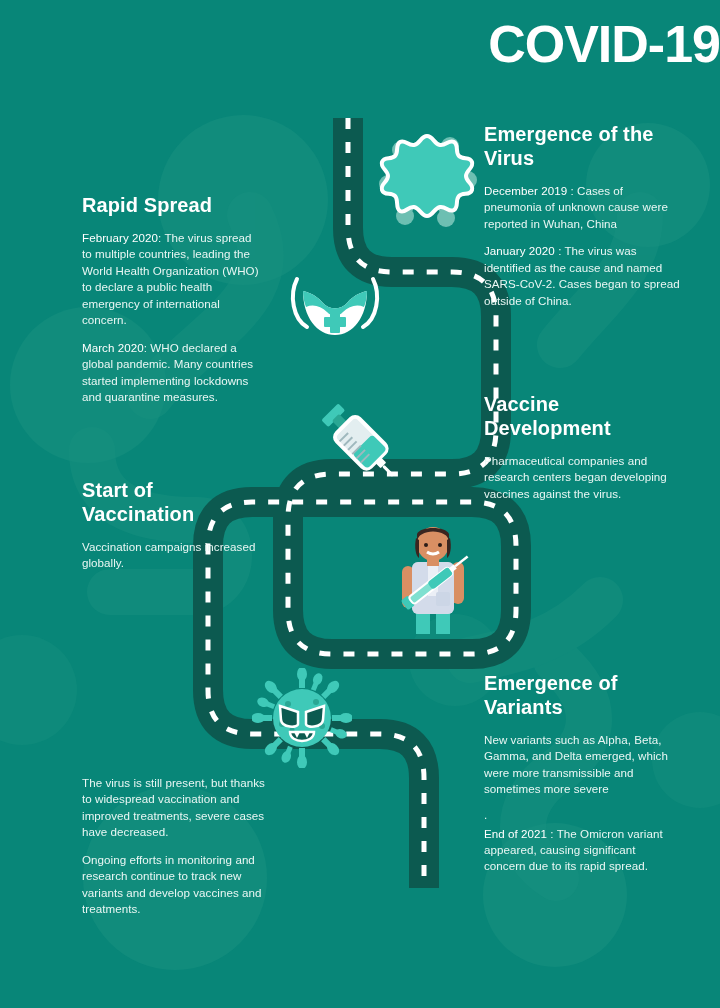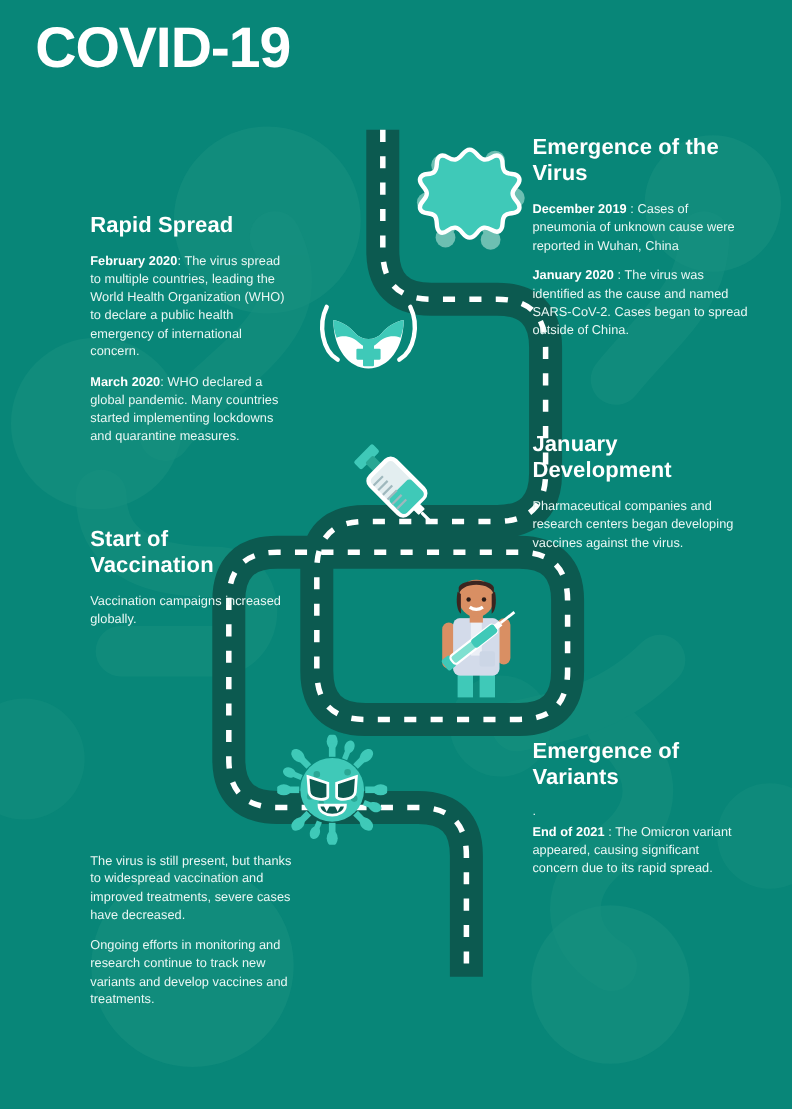--- a/index.html
+++ b/index.html
@@ -17,7 +17,7 @@
   .bg-layer{ position:absolute; inset:0; width:100%; height:100%; }
   
   .title{
-    position:absolute; top:16px; left:0; width:720px; text-align:left;
+    position:absolute; top:16px; left:0; width:720px; text-align:right;
     color:#ffffff; font-size:52px; font-weight:bold; letter-spacing:-1px;
     line-height:1.1;
     padding-left:32px;

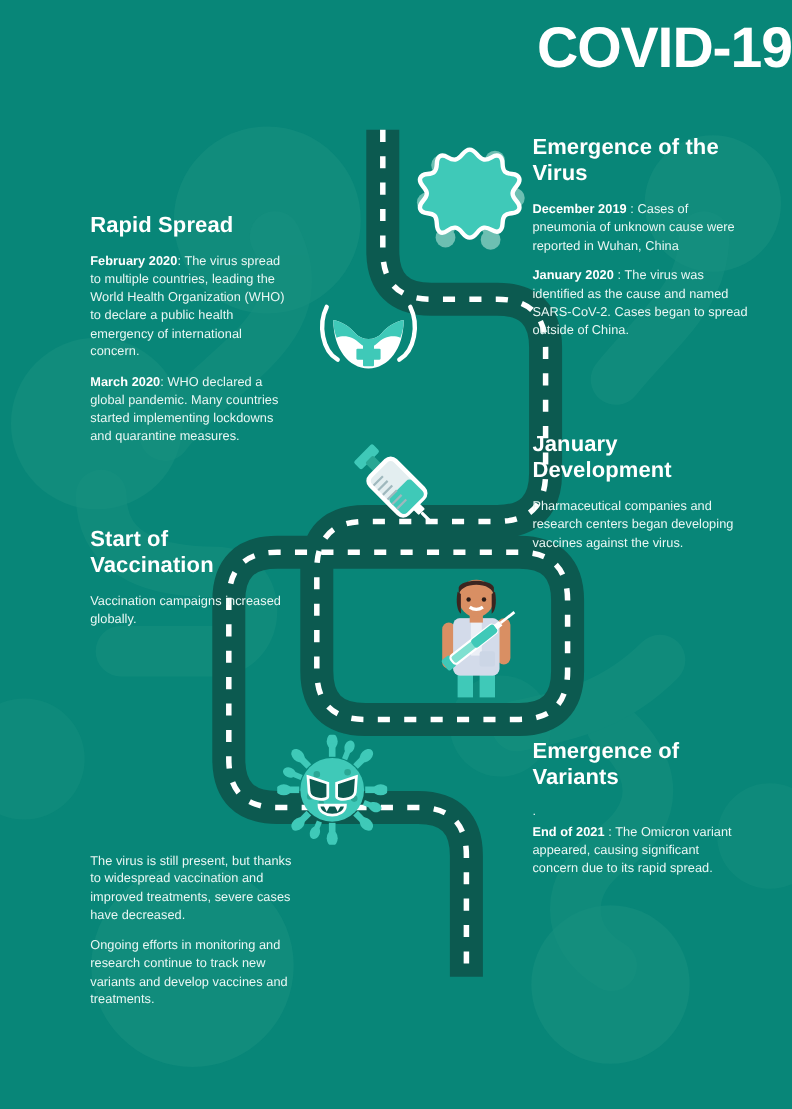--- a/index.html
+++ b/index.html
@@ -34,7 +34,7 @@
     color:#eaf7f4; font-size:11.6px; line-height:1.42; margin-bottom:11px;
     letter-spacing:0.05px;
   }
-  .block p b{ color:#ffffff; font-weight:bold;text-align:center; }
+  .block p b{ color:#ffffff; font-weight:normal;text-align:center; }
   .block p:last-child{ margin-bottom:0; }
   .dotline{ font-size:11.6px; line-height:1.1; color:#eaf7f4; margin-bottom:4px; }
 

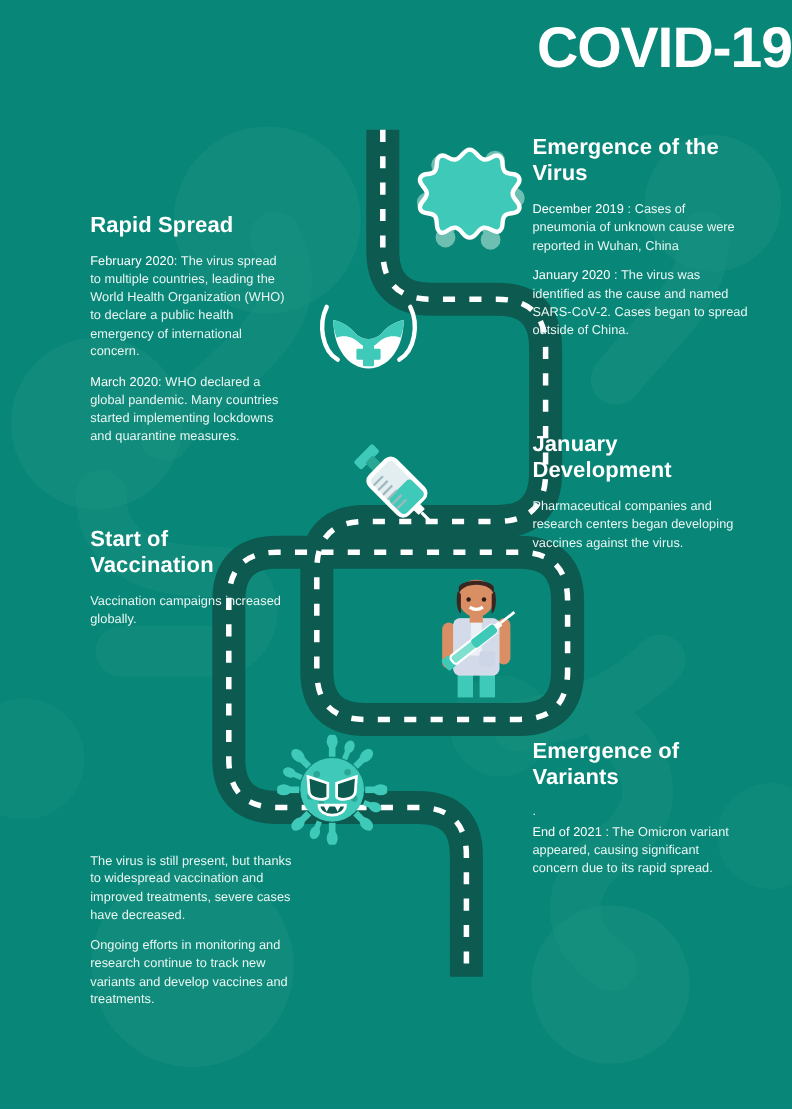--- a/index.html
+++ b/index.html
@@ -303,7 +303,7 @@
   </div>
 
   <div class="block" id="blk-vaccine">
-    <h2>January Development</h2>
+    <h2>Vaccine Development</h2>
     <p>
       <span>Pharmaceutical companies and research centers began developing vaccines against the virus.</span>
     </p>

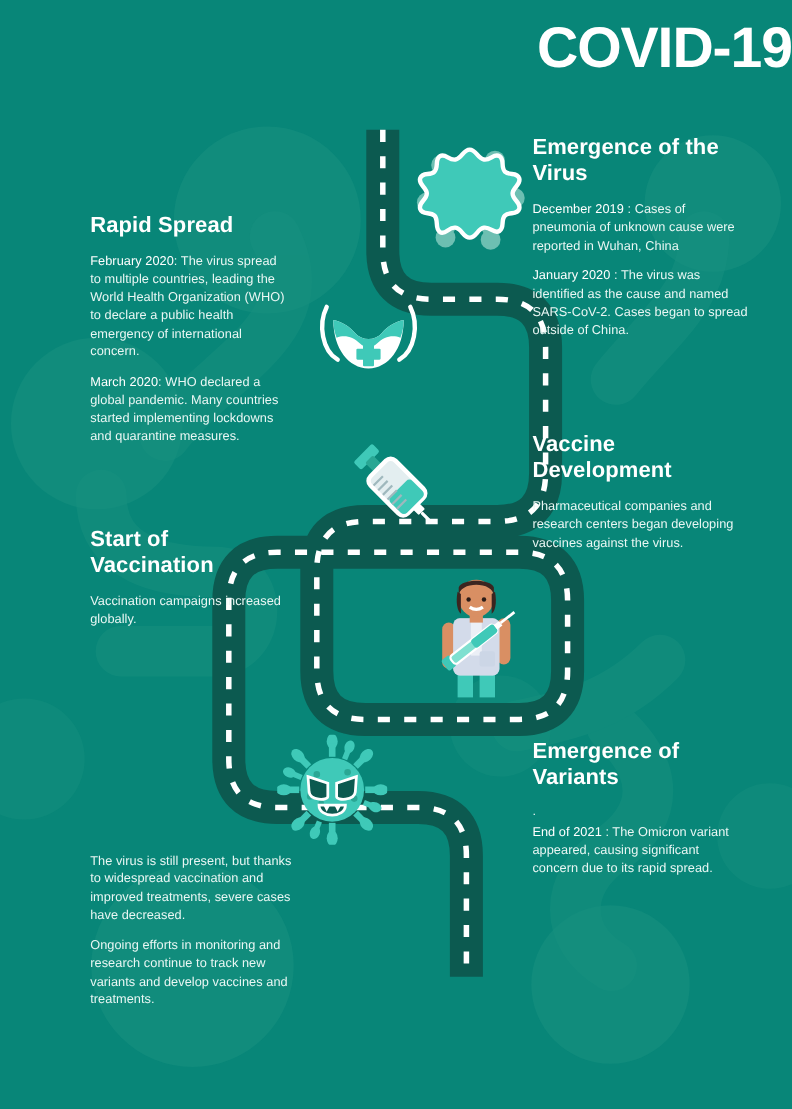--- a/index.html
+++ b/index.html
@@ -318,6 +318,9 @@
 
   <div class="block" id="blk-variants">
     <h2>Emergence of Variants</h2>
+    <p>
+      <span>New variants such as Alpha, Beta, Gamma, and Delta emerged, which were more transmissible and sometimes more severe</span>
+    </p>
     <div class="dotline">.</div>
     <p>
       <b>End of 2021</b><span> : The Omicron variant appeared, causing significant concern due to its rapid spread.</span>

